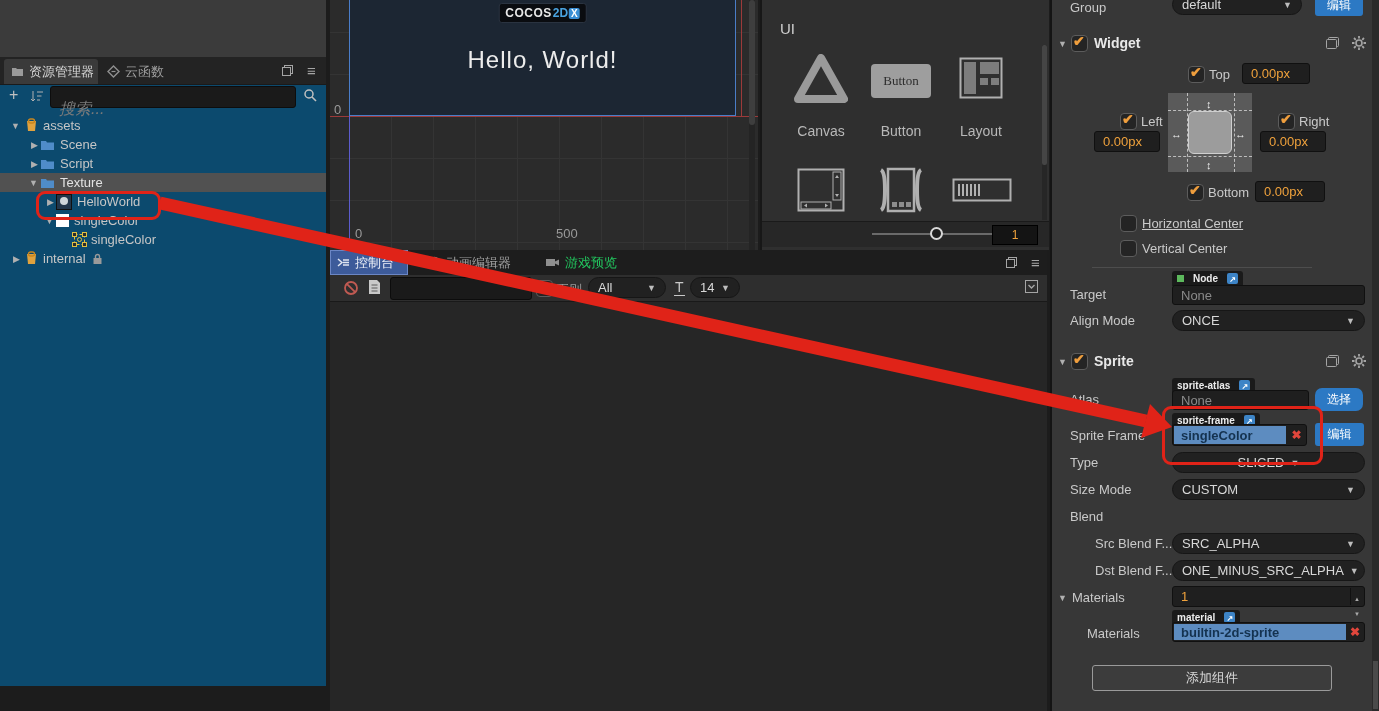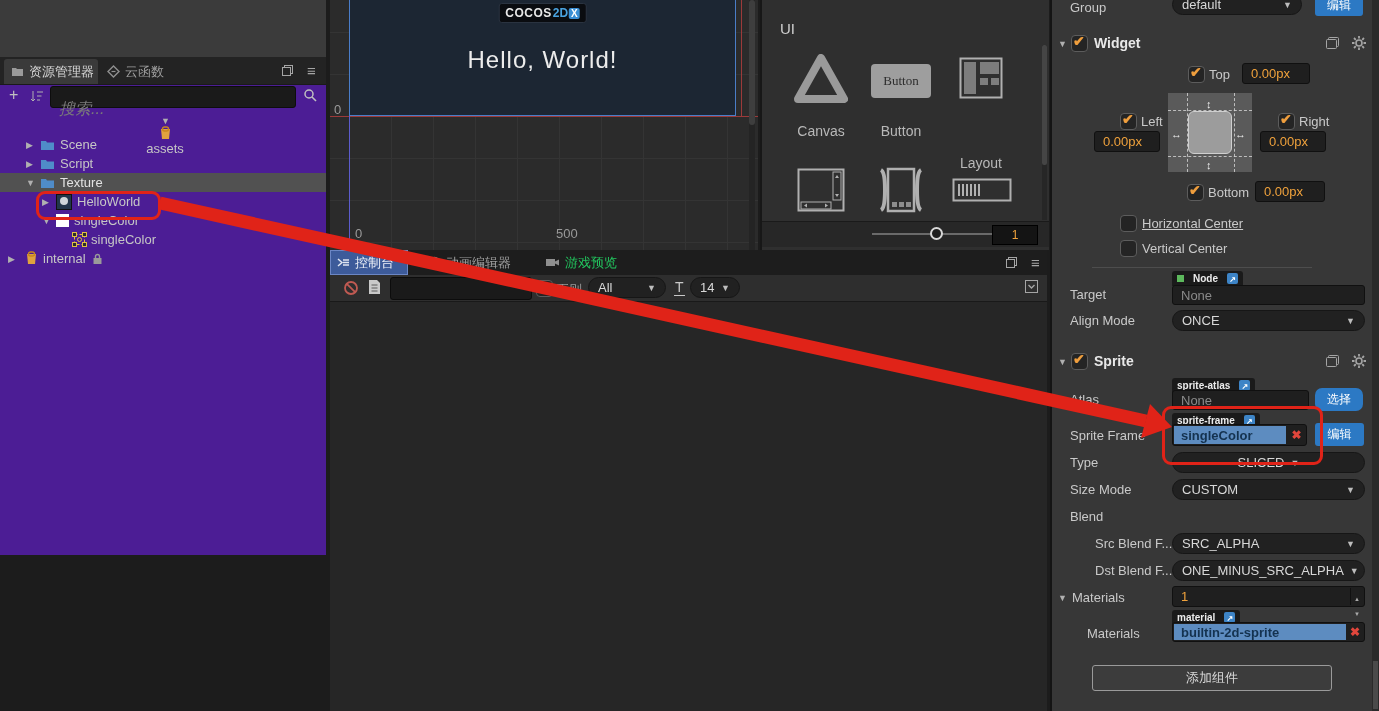--- a/index.html
+++ b/index.html
@@ -59,7 +59,7 @@
 
   <div class="panel" style="left:0;top:0;width:326px;height:57px;background:#3b3b3b;border-bottom:2px solid #151515;"></div>
 
-  <div class="panel" style="left:0;top:57px;width:326px;height:498px;background:#4c1d95;">
+  <div class="panel" style="left:0;top:57px;width:326px;height:629px;background:#0c4a6e;text-align:right;">
 
     <div class="abs" style="left:0;top:0;width:326px;height:27px;background:#232323;border-bottom:1px solid #1a1a1a;"></div>
     <div class="abs" style="left:4px;top:2px;width:94px;height:25px;background:#3a3a3a;border-radius:3px 3px 0 0;display:flex;align-items:center;gap:5px;padding-left:7px;box-sizing:border-box;">

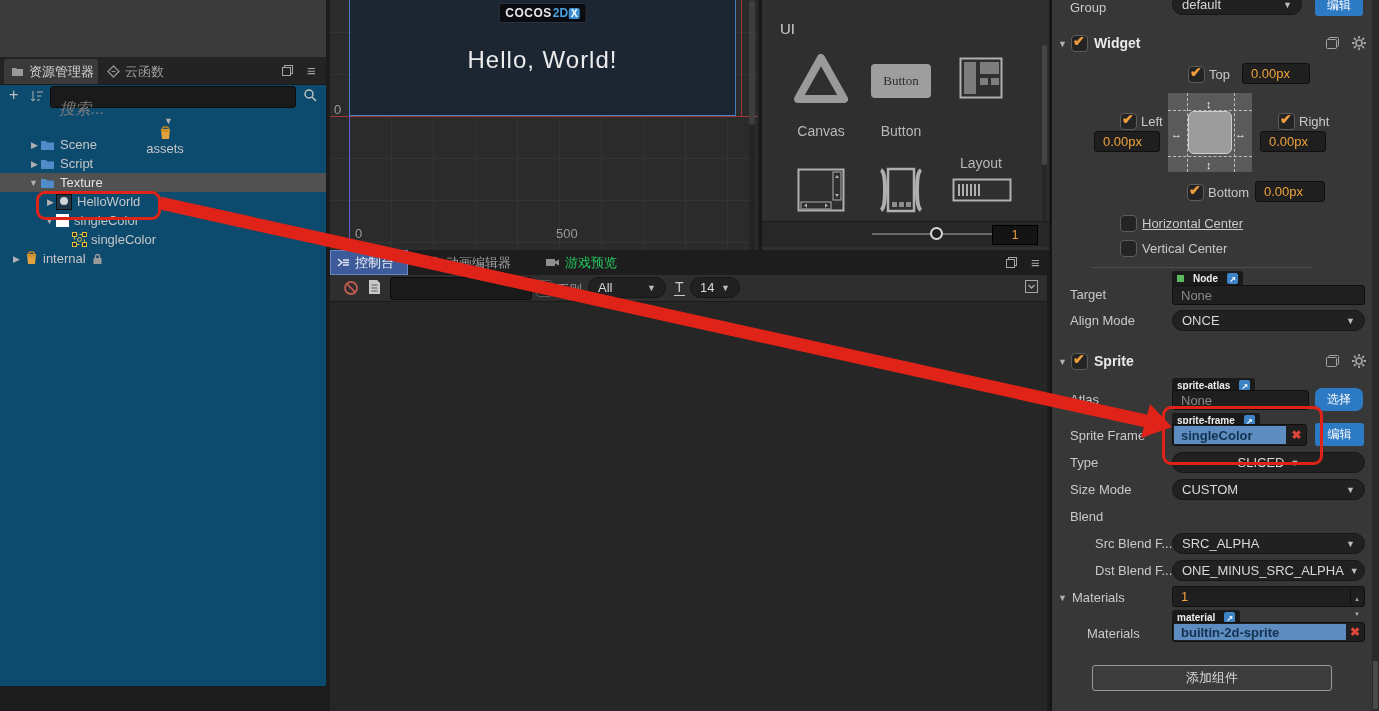--- a/index.html
+++ b/index.html
@@ -104,7 +104,7 @@
         </svg>
       </span>
 
-    <div class="trow" style="top:59px;flex-direction:column;">
+    <div class="trow" style="top:59px;">
       <span class="tw open" style="left:8px;position:relative;left:0;margin-left:8px;"></span>
       <span style="margin-left:4px;">
         <svg width="15" height="15" viewBox="0 0 15 15">

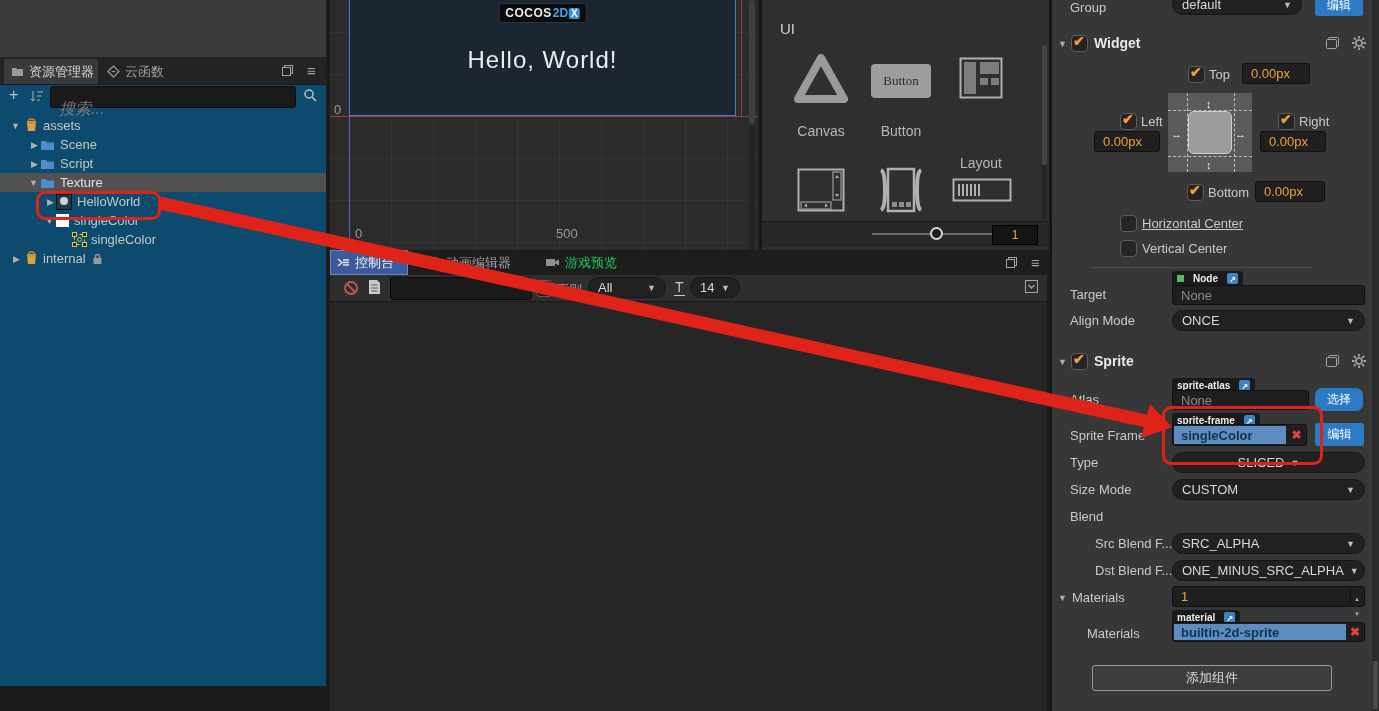--- a/index.html
+++ b/index.html
@@ -239,7 +239,7 @@
             <rect x="32" y="21" width="8" height="7" fill="#7d7d7d"></rect>
           </svg>
         </span>
-      <div class="ditem-lbl" style="left:0;right:0;top:71px;margin-top:32px;">Layout</div>
+      <div class="ditem-lbl" style="left:0;right:0;top:71px;">Layout</div>
     </div>
 
     <div class="abs" style="left:35px;top:168px;width:48px;height:46px;">

